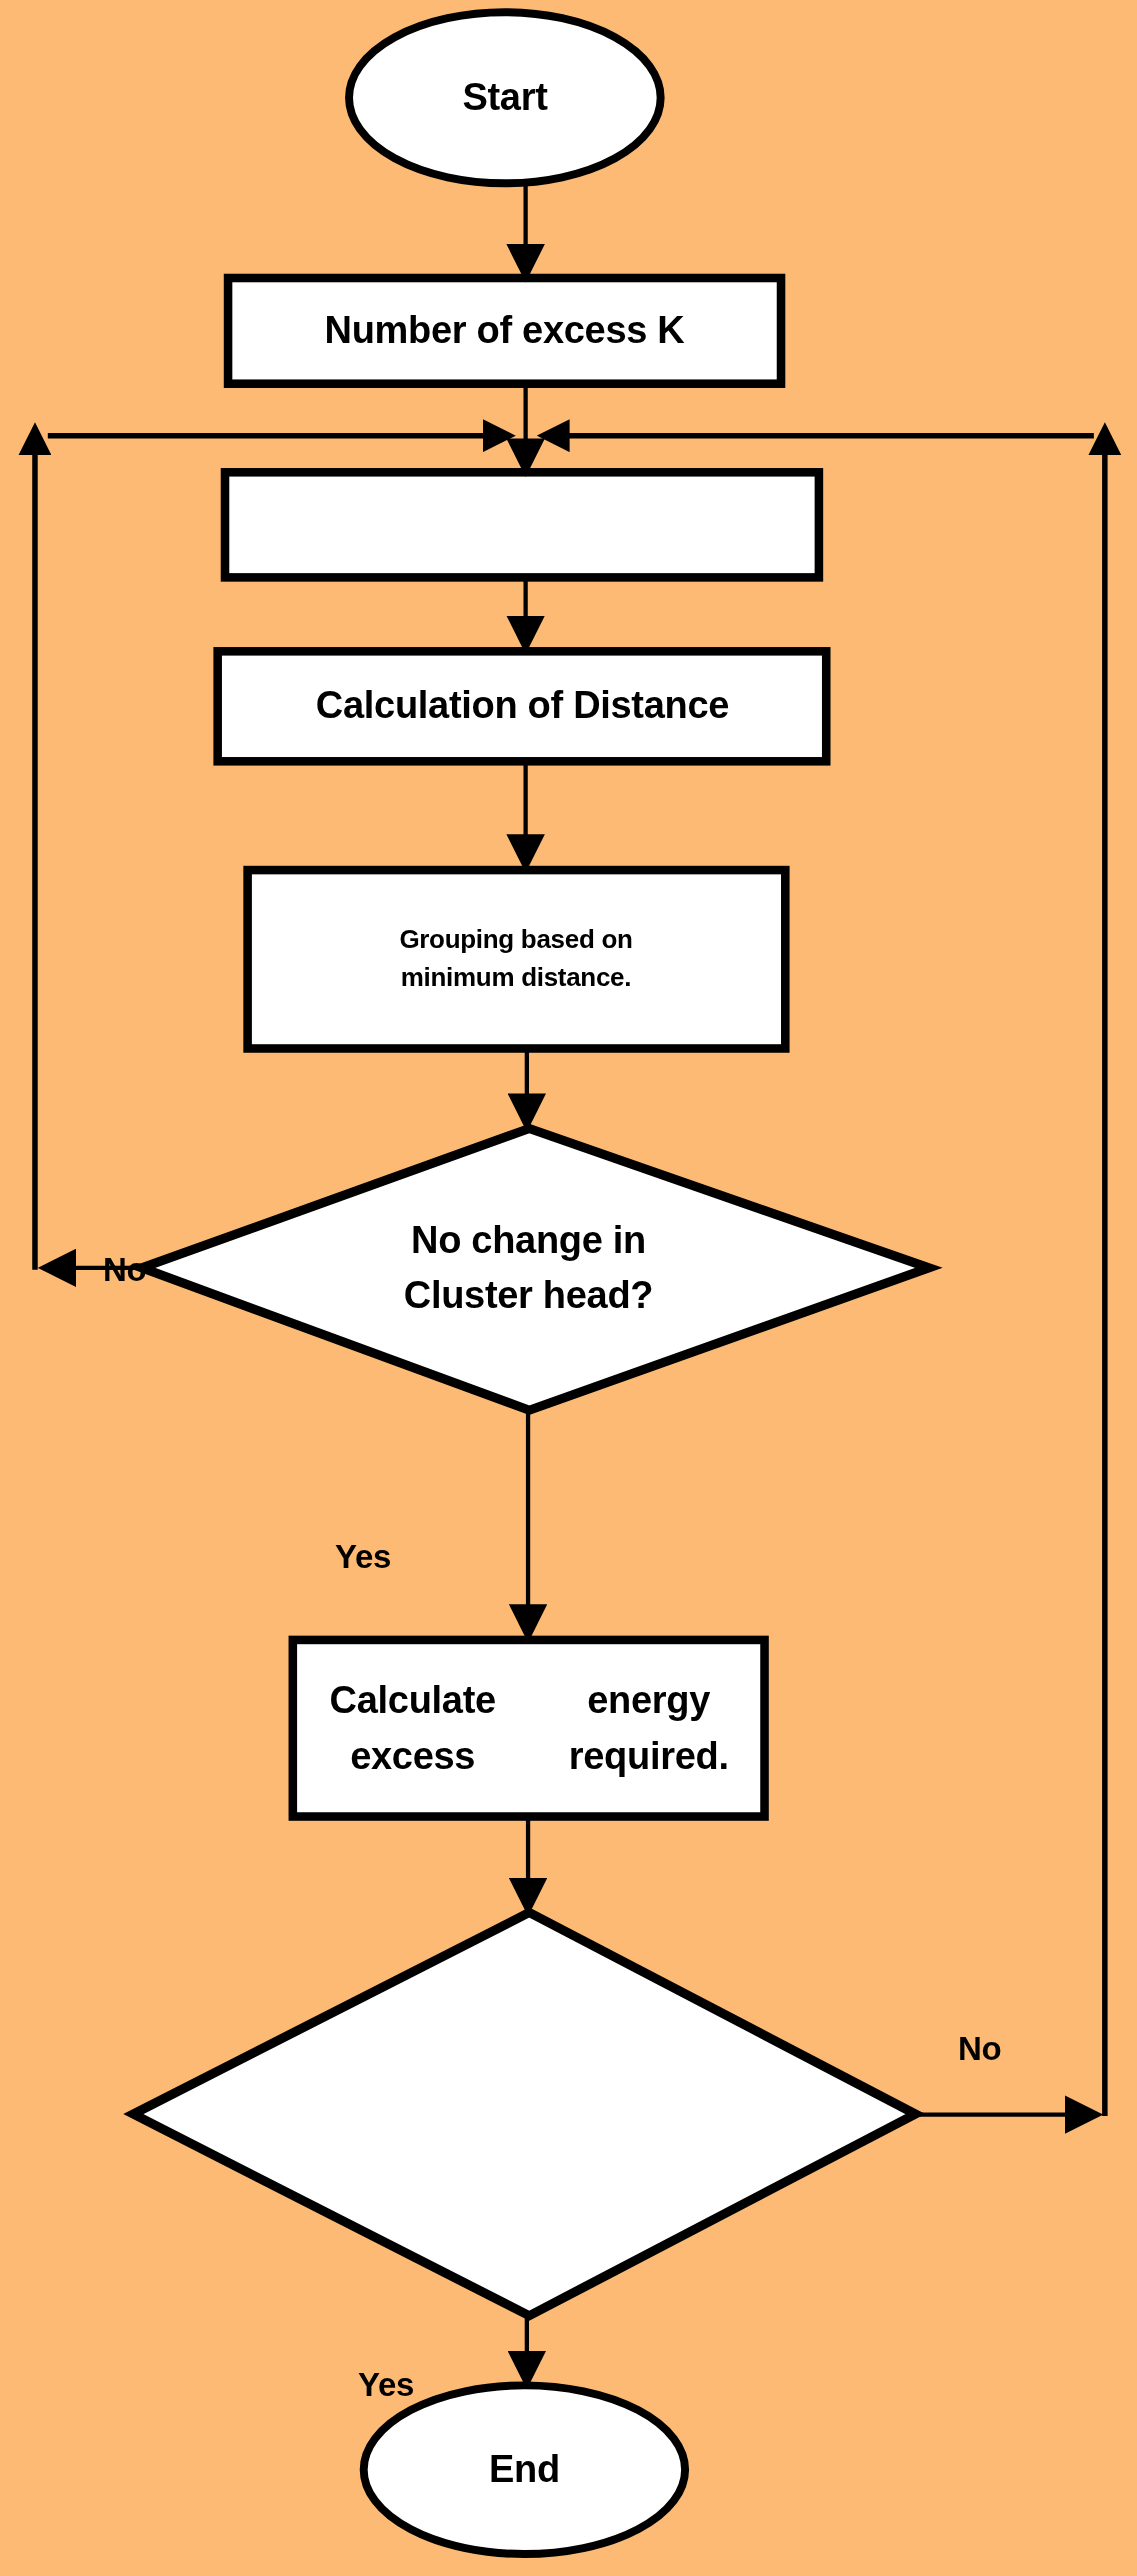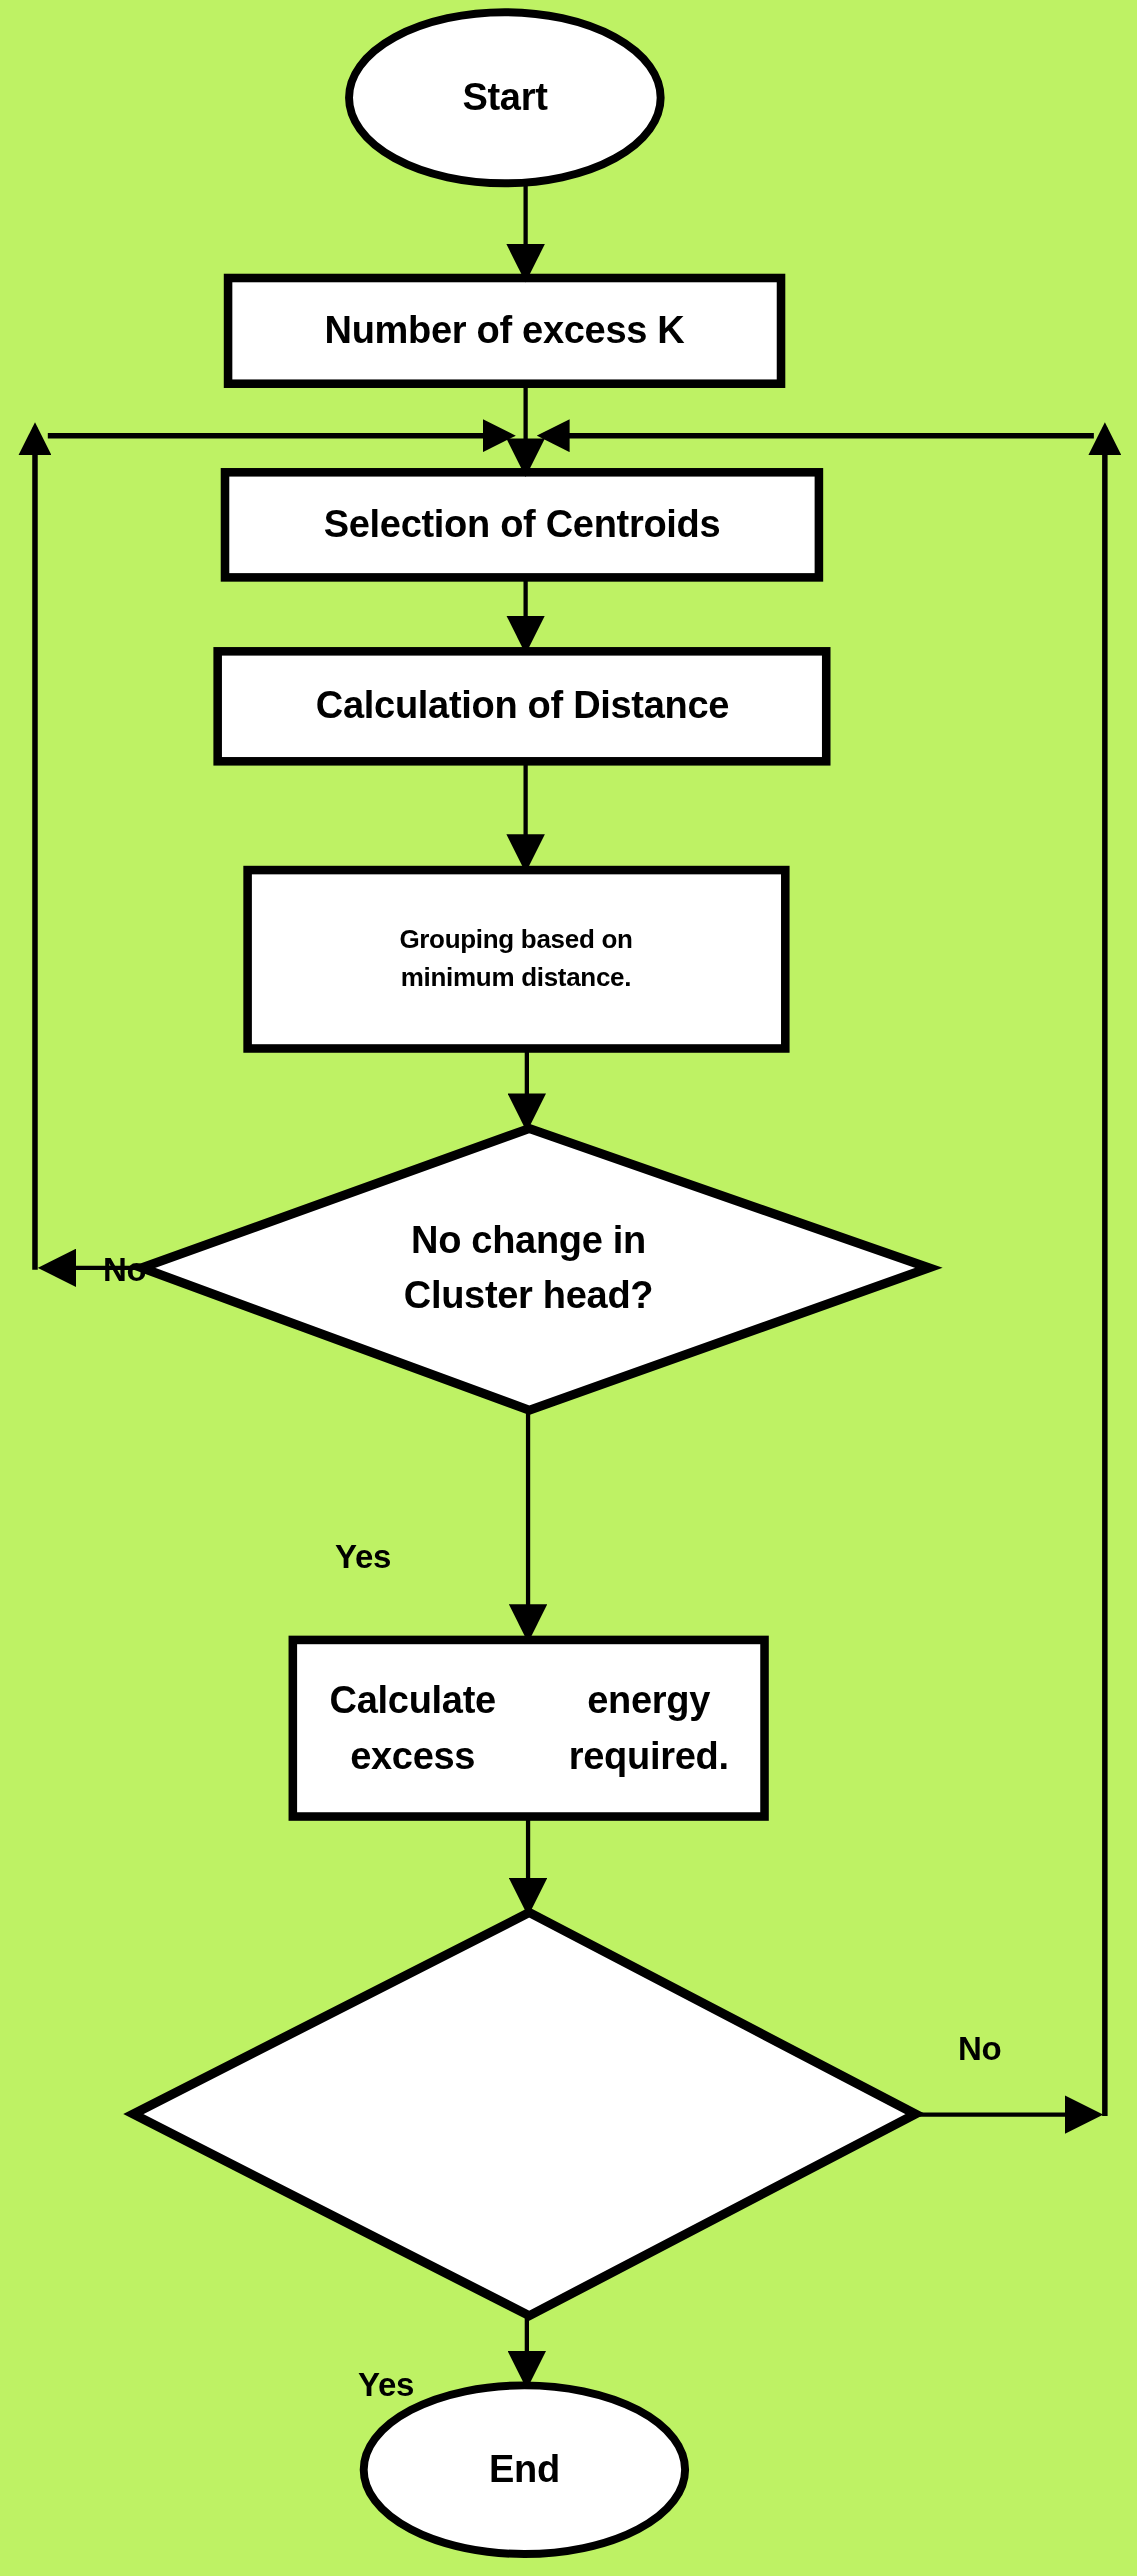--- a/index.html
+++ b/index.html
@@ -15,7 +15,7 @@
     position: relative;
     width: 1138px;
     height: 2576px;
-    background: #bef264;
+    background: #fdba74;
     overflow: hidden;
   }
   #flow-svg {

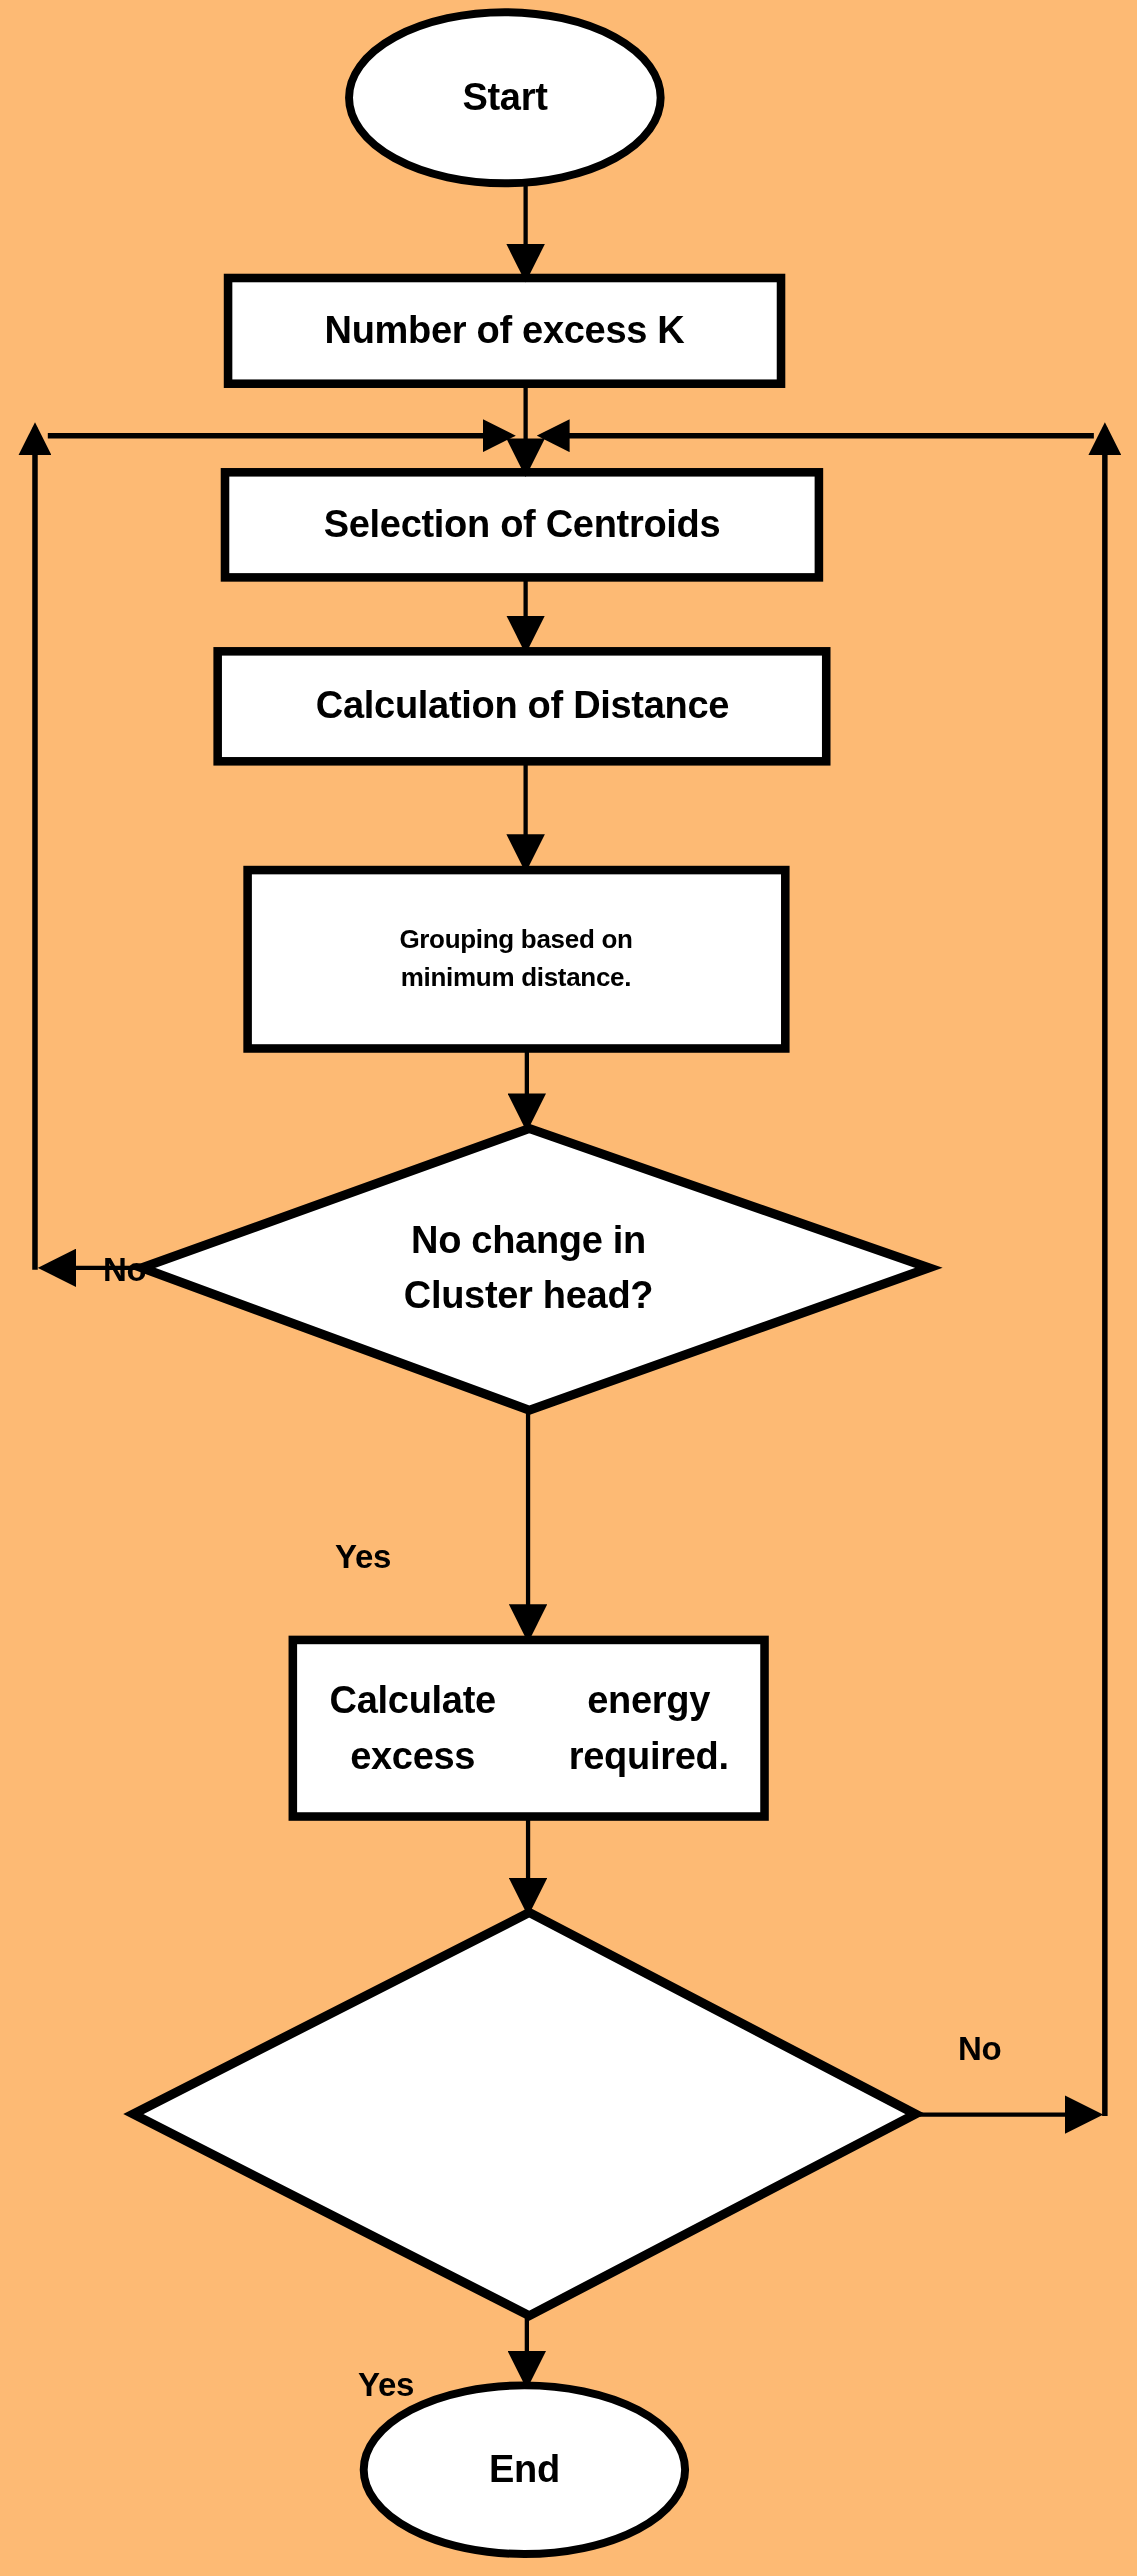--- a/index.html
+++ b/index.html
@@ -119,7 +119,6 @@
 
   <div class="node-label" style="left:228px; top:278px; width:553px; height:106px; font-size:38px;">Number of excess K</div>
 
-  <div class="node-label" style="left:225px; top:472px; width:594px; height:105px; font-size:38px;">Selection of Centroids</div>
 
   <div class="node-label" style="left:218px; top:651px; width:609px; height:110px; font-size:38px;">Calculation of Distance</div>
 

